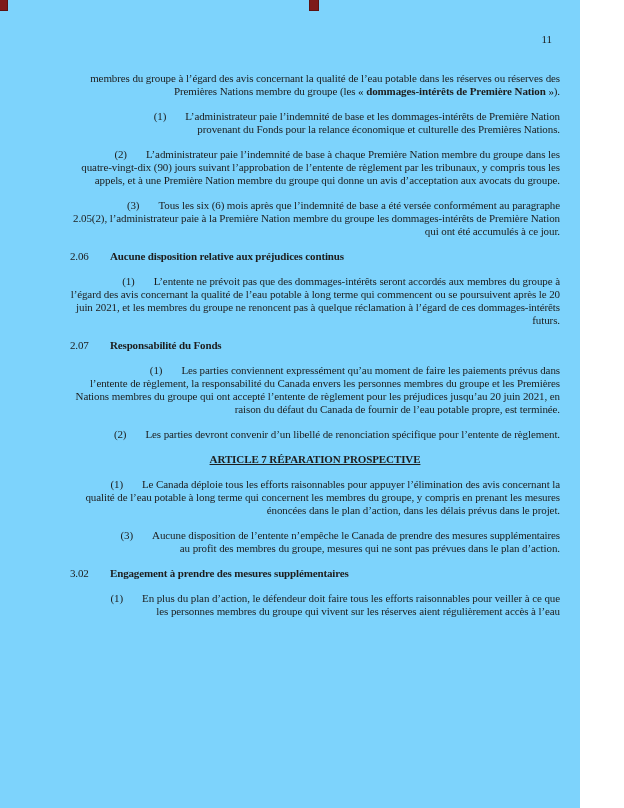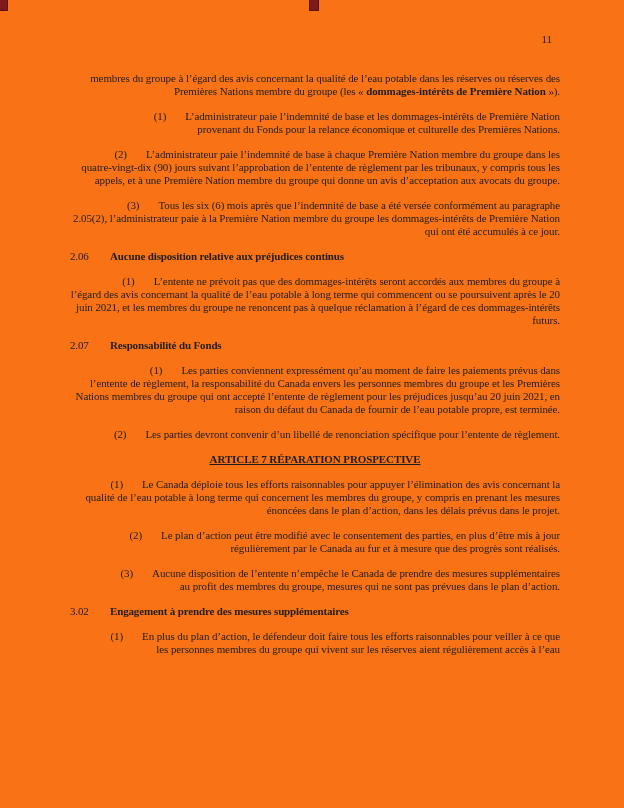--- a/index.html
+++ b/index.html
@@ -5,9 +5,9 @@
   html, body { margin: 0; padding: 0; background: #ffffff; }
   .page {
     position: relative;
-    width: 624px;
+    width: 580px;
     height: 808px;
-    background: #f97316;
+    background: #7dd3fc;
     overflow: hidden;
     font-family: "Liberation Serif", "DejaVu Serif", serif;
     color: #1d1d1d;

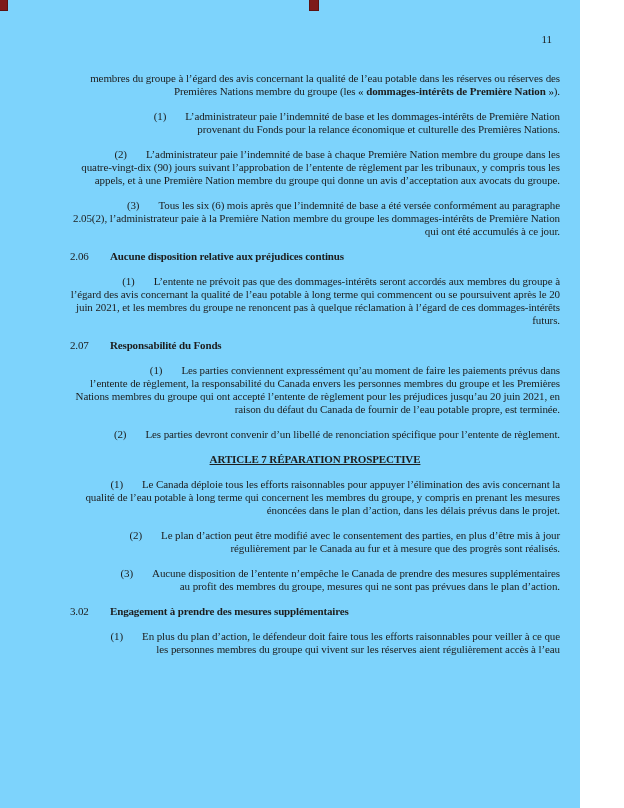--- a/index.html
+++ b/index.html
@@ -91,7 +91,6 @@
     <div class="article-head">ARTICLE 7 RÉPARATION PROSPECTIVE</div>
 
     <p class="para"><span>(1)</span><span class="tabgap"></span><span>Le Canada déploie tous les efforts raisonnables pour appuyer l’élimination des avis concernant la qualité de l’eau potable à long terme qui concernent les membres du groupe, y compris en prenant les mesures énoncées dans le plan d’action, dans les délais prévus dans le projet.</span></p>
-    <p class="para"><span>(2)</span><span class="tabgap"></span><span>Le plan d’action peut être modifié avec le consentement des parties, en plus d’être mis à jour régulièrement par le Canada au fur et à mesure que des progrès sont réalisés.</span></p>
     <p class="para"><span>(3)</span><span class="tabgap"></span><span>Aucune disposition de l’entente n’empêche le Canada de prendre des mesures supplémentaires au profit des membres du groupe, mesures qui ne sont pas prévues dans le plan d’action.</span></p>
 
     <div class="sec-head">

